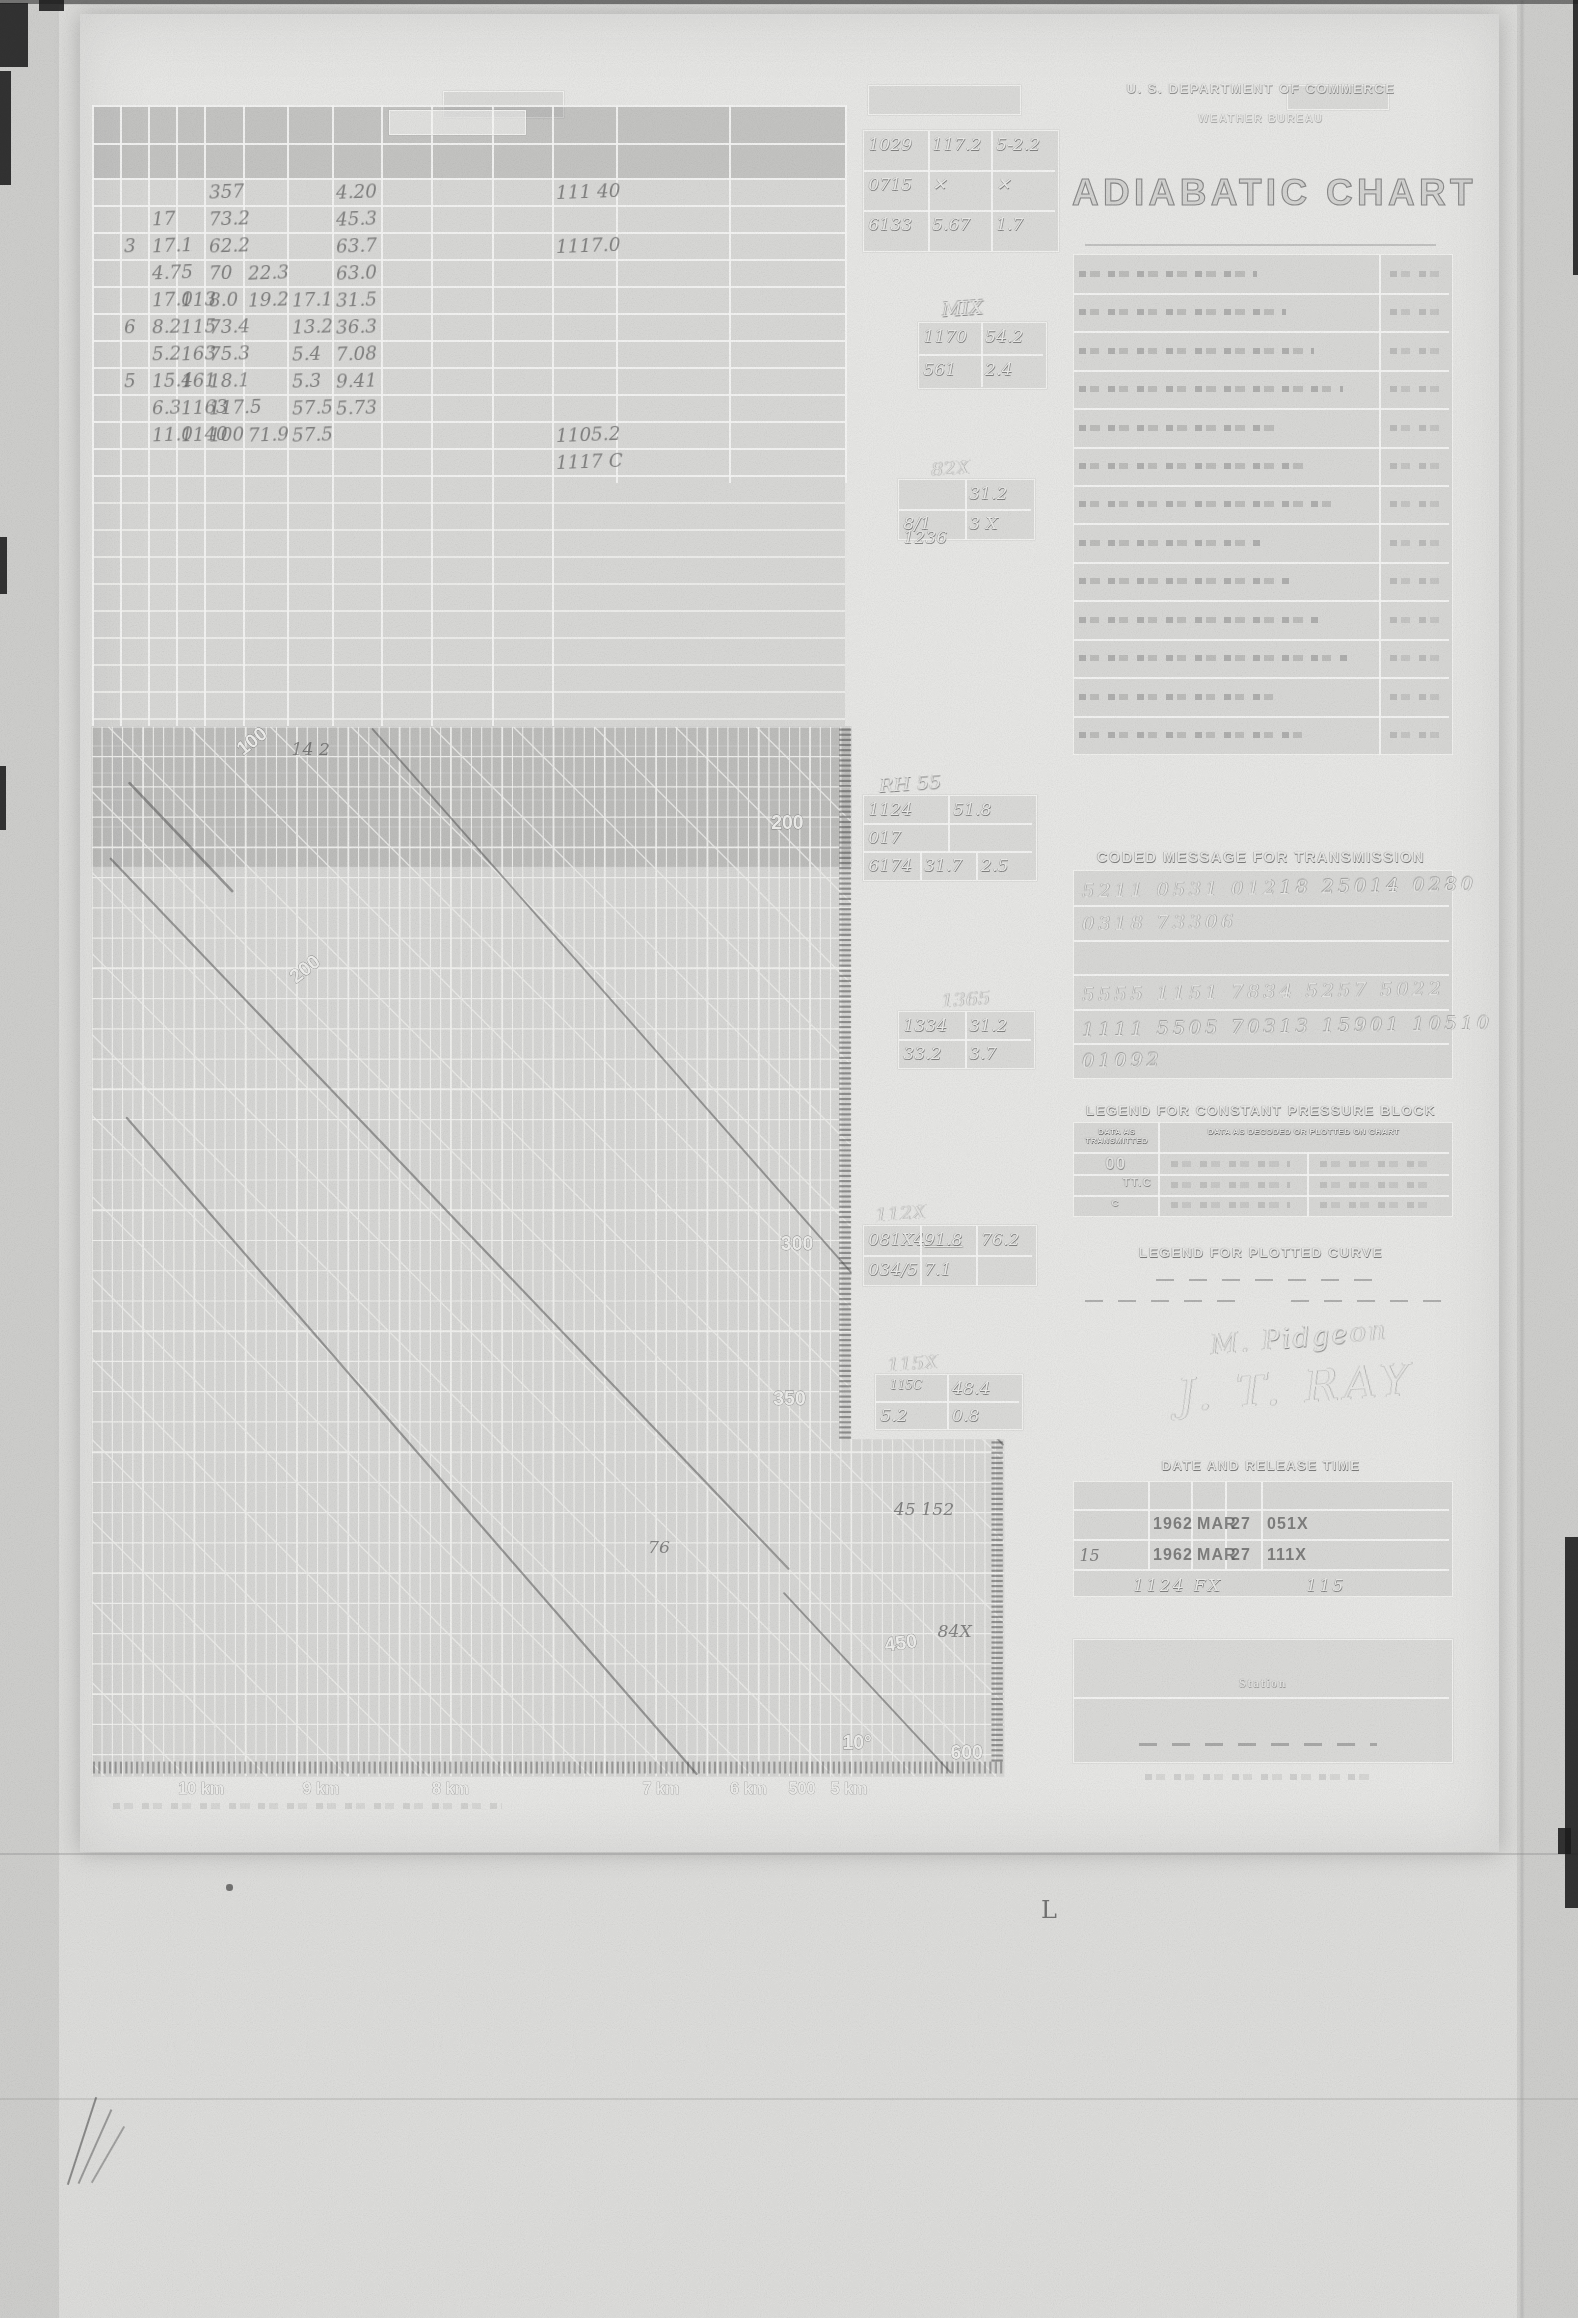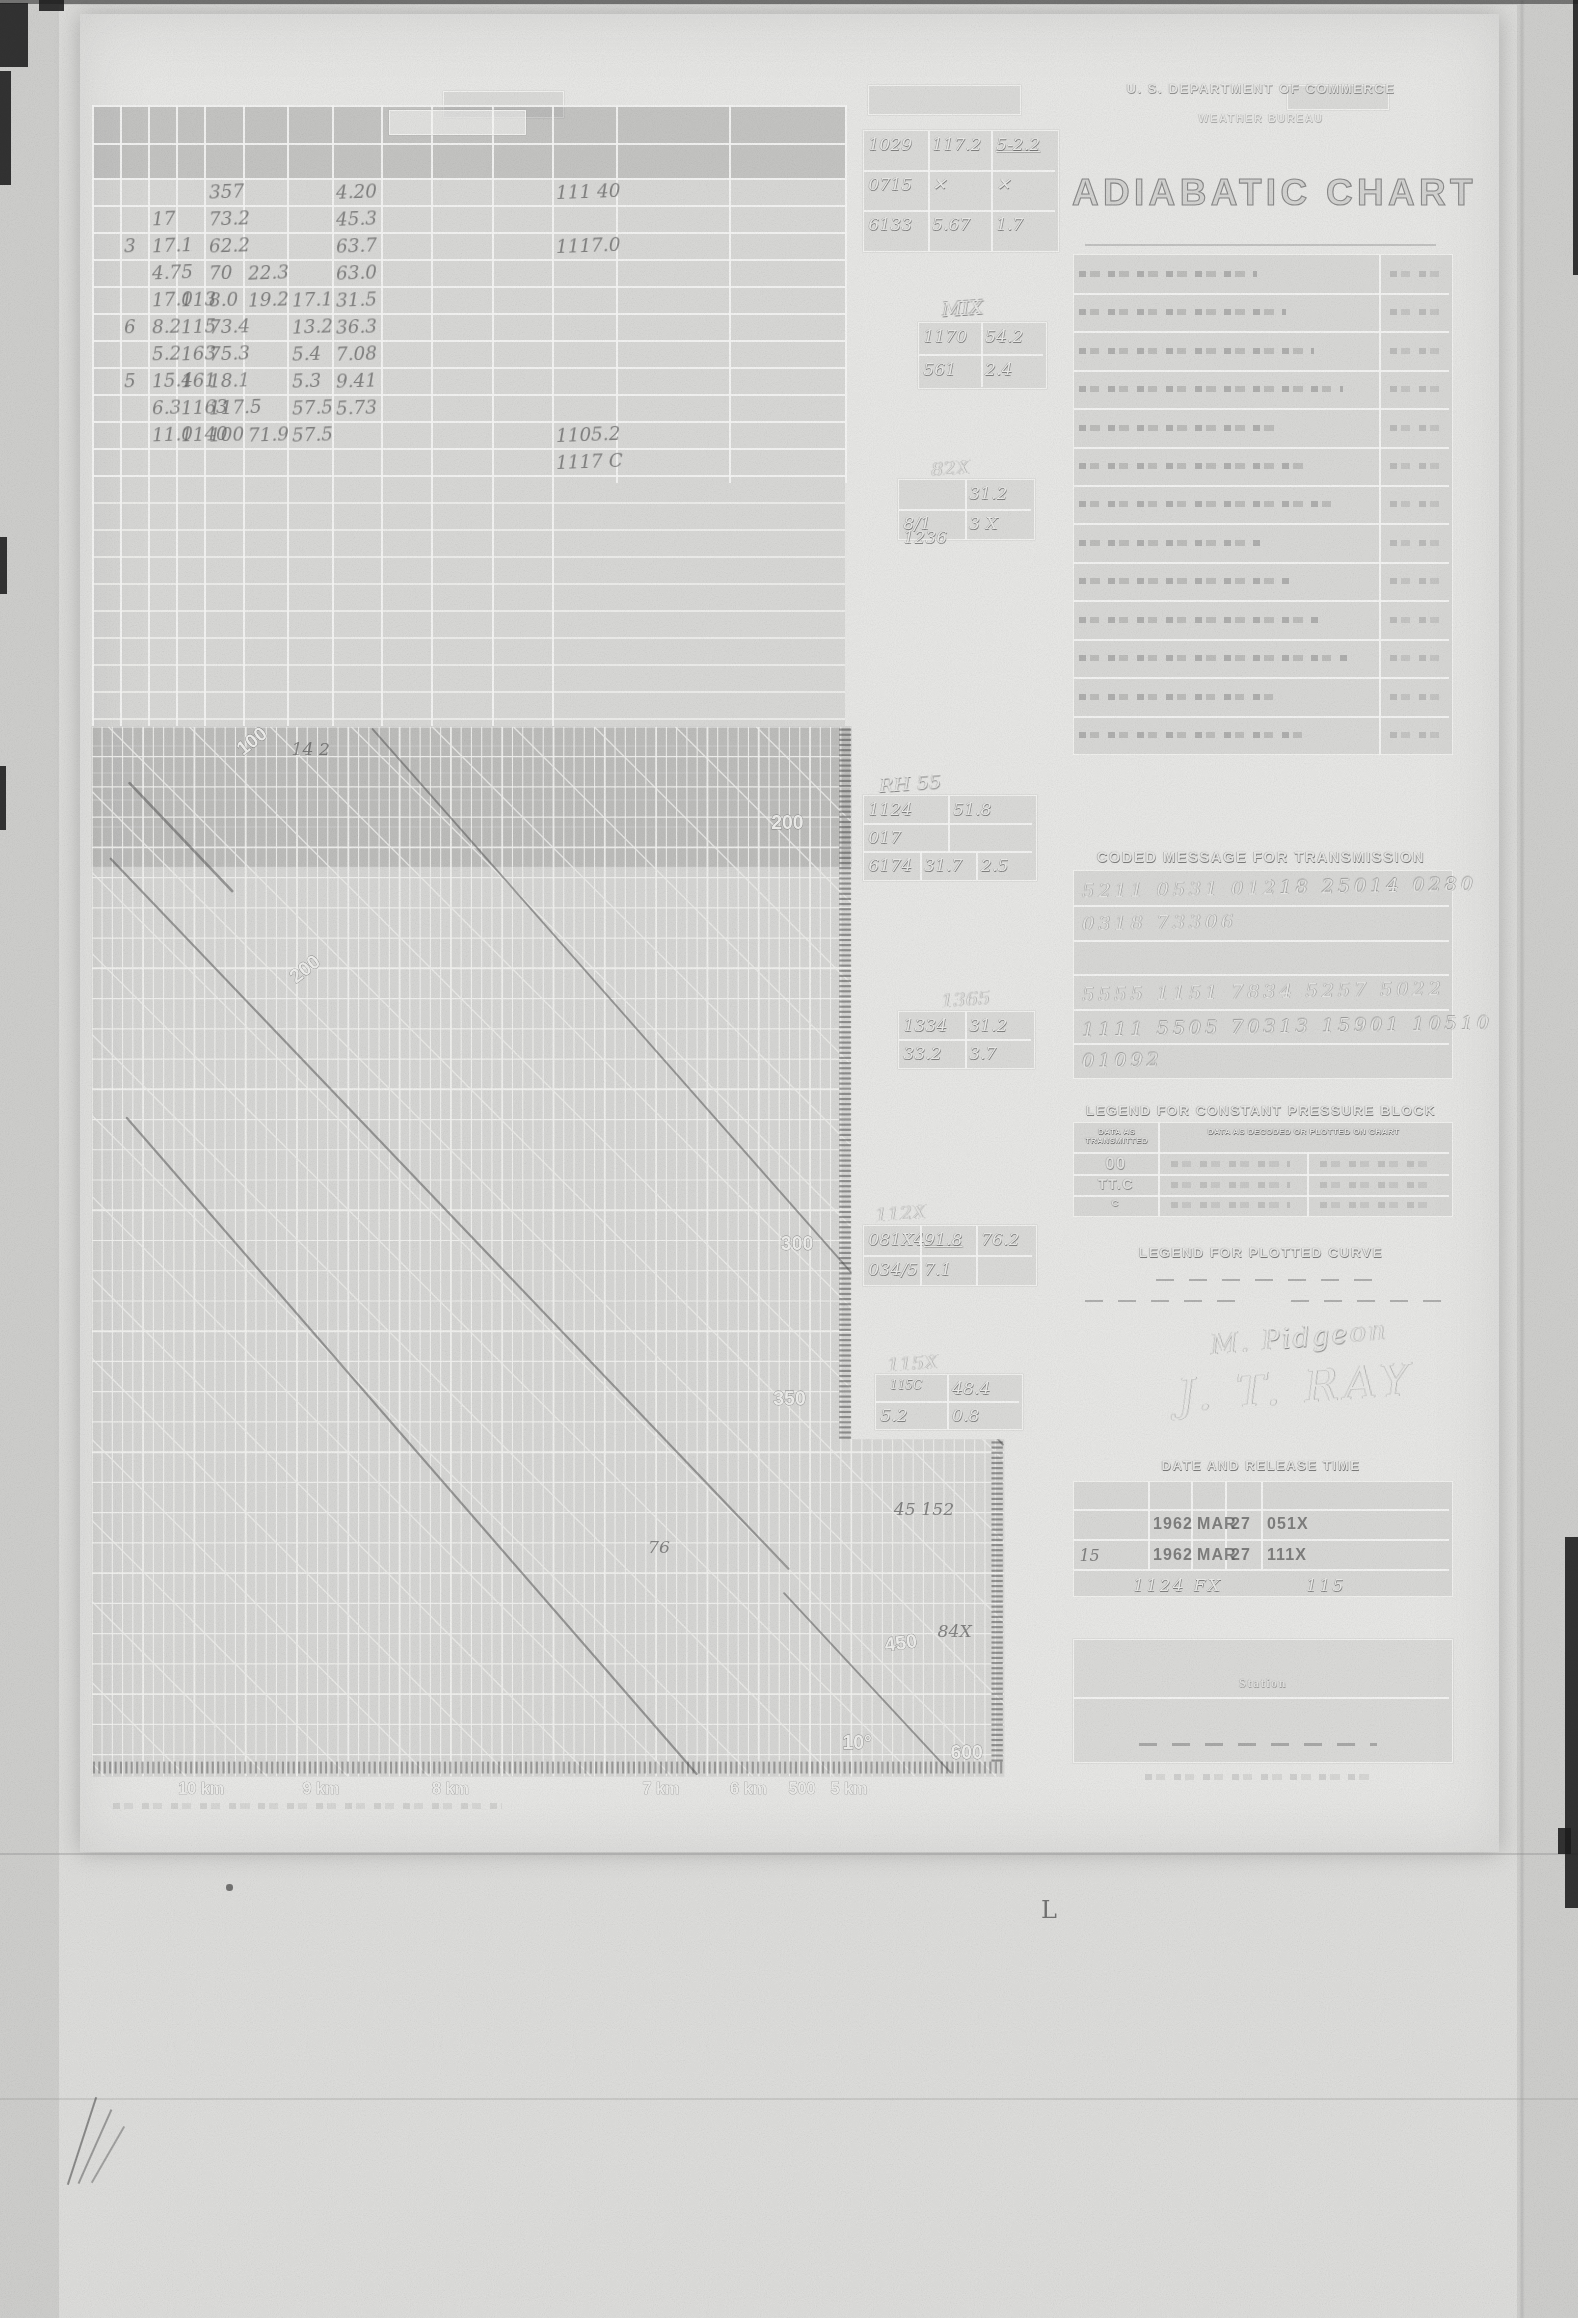--- a/index.html
+++ b/index.html
@@ -708,7 +708,7 @@
         <div class="vline" style="position: absolute; left: 64px; top: 0px; width: 1.6px; height: 40px;"></div>
         <div class="hwe" style="position: absolute; left: 68px; top: 3.2px; width: 58px; font-size: 17.3px;">117.2</div>
         <div class="vline" style="position: absolute; left: 127px; top: 0px; width: 1.6px; height: 40px;"></div>
-        <div class="hwe" style="position: absolute; left: 132px; top: 3.2px; width: 58px; font-size: 17.3px; text-decoration: underline;">5-2.2</div>
+        <div class="hwe" style="position: absolute; left: 132px; top: 3.2px; width: 58px; font-size: 17.3px;">5-2.2</div>
         <div class="hline" style="position: absolute; left: 0px; top: 39px; width: 191px;"></div>
         <div class="hwe" style="position: absolute; left: 4.3px; top: 43px; width: 58px; font-size: 17.3px;">0715</div>
         <div class="vline" style="position: absolute; left: 64px; top: 40px; width: 1.6px; height: 40px;"></div>

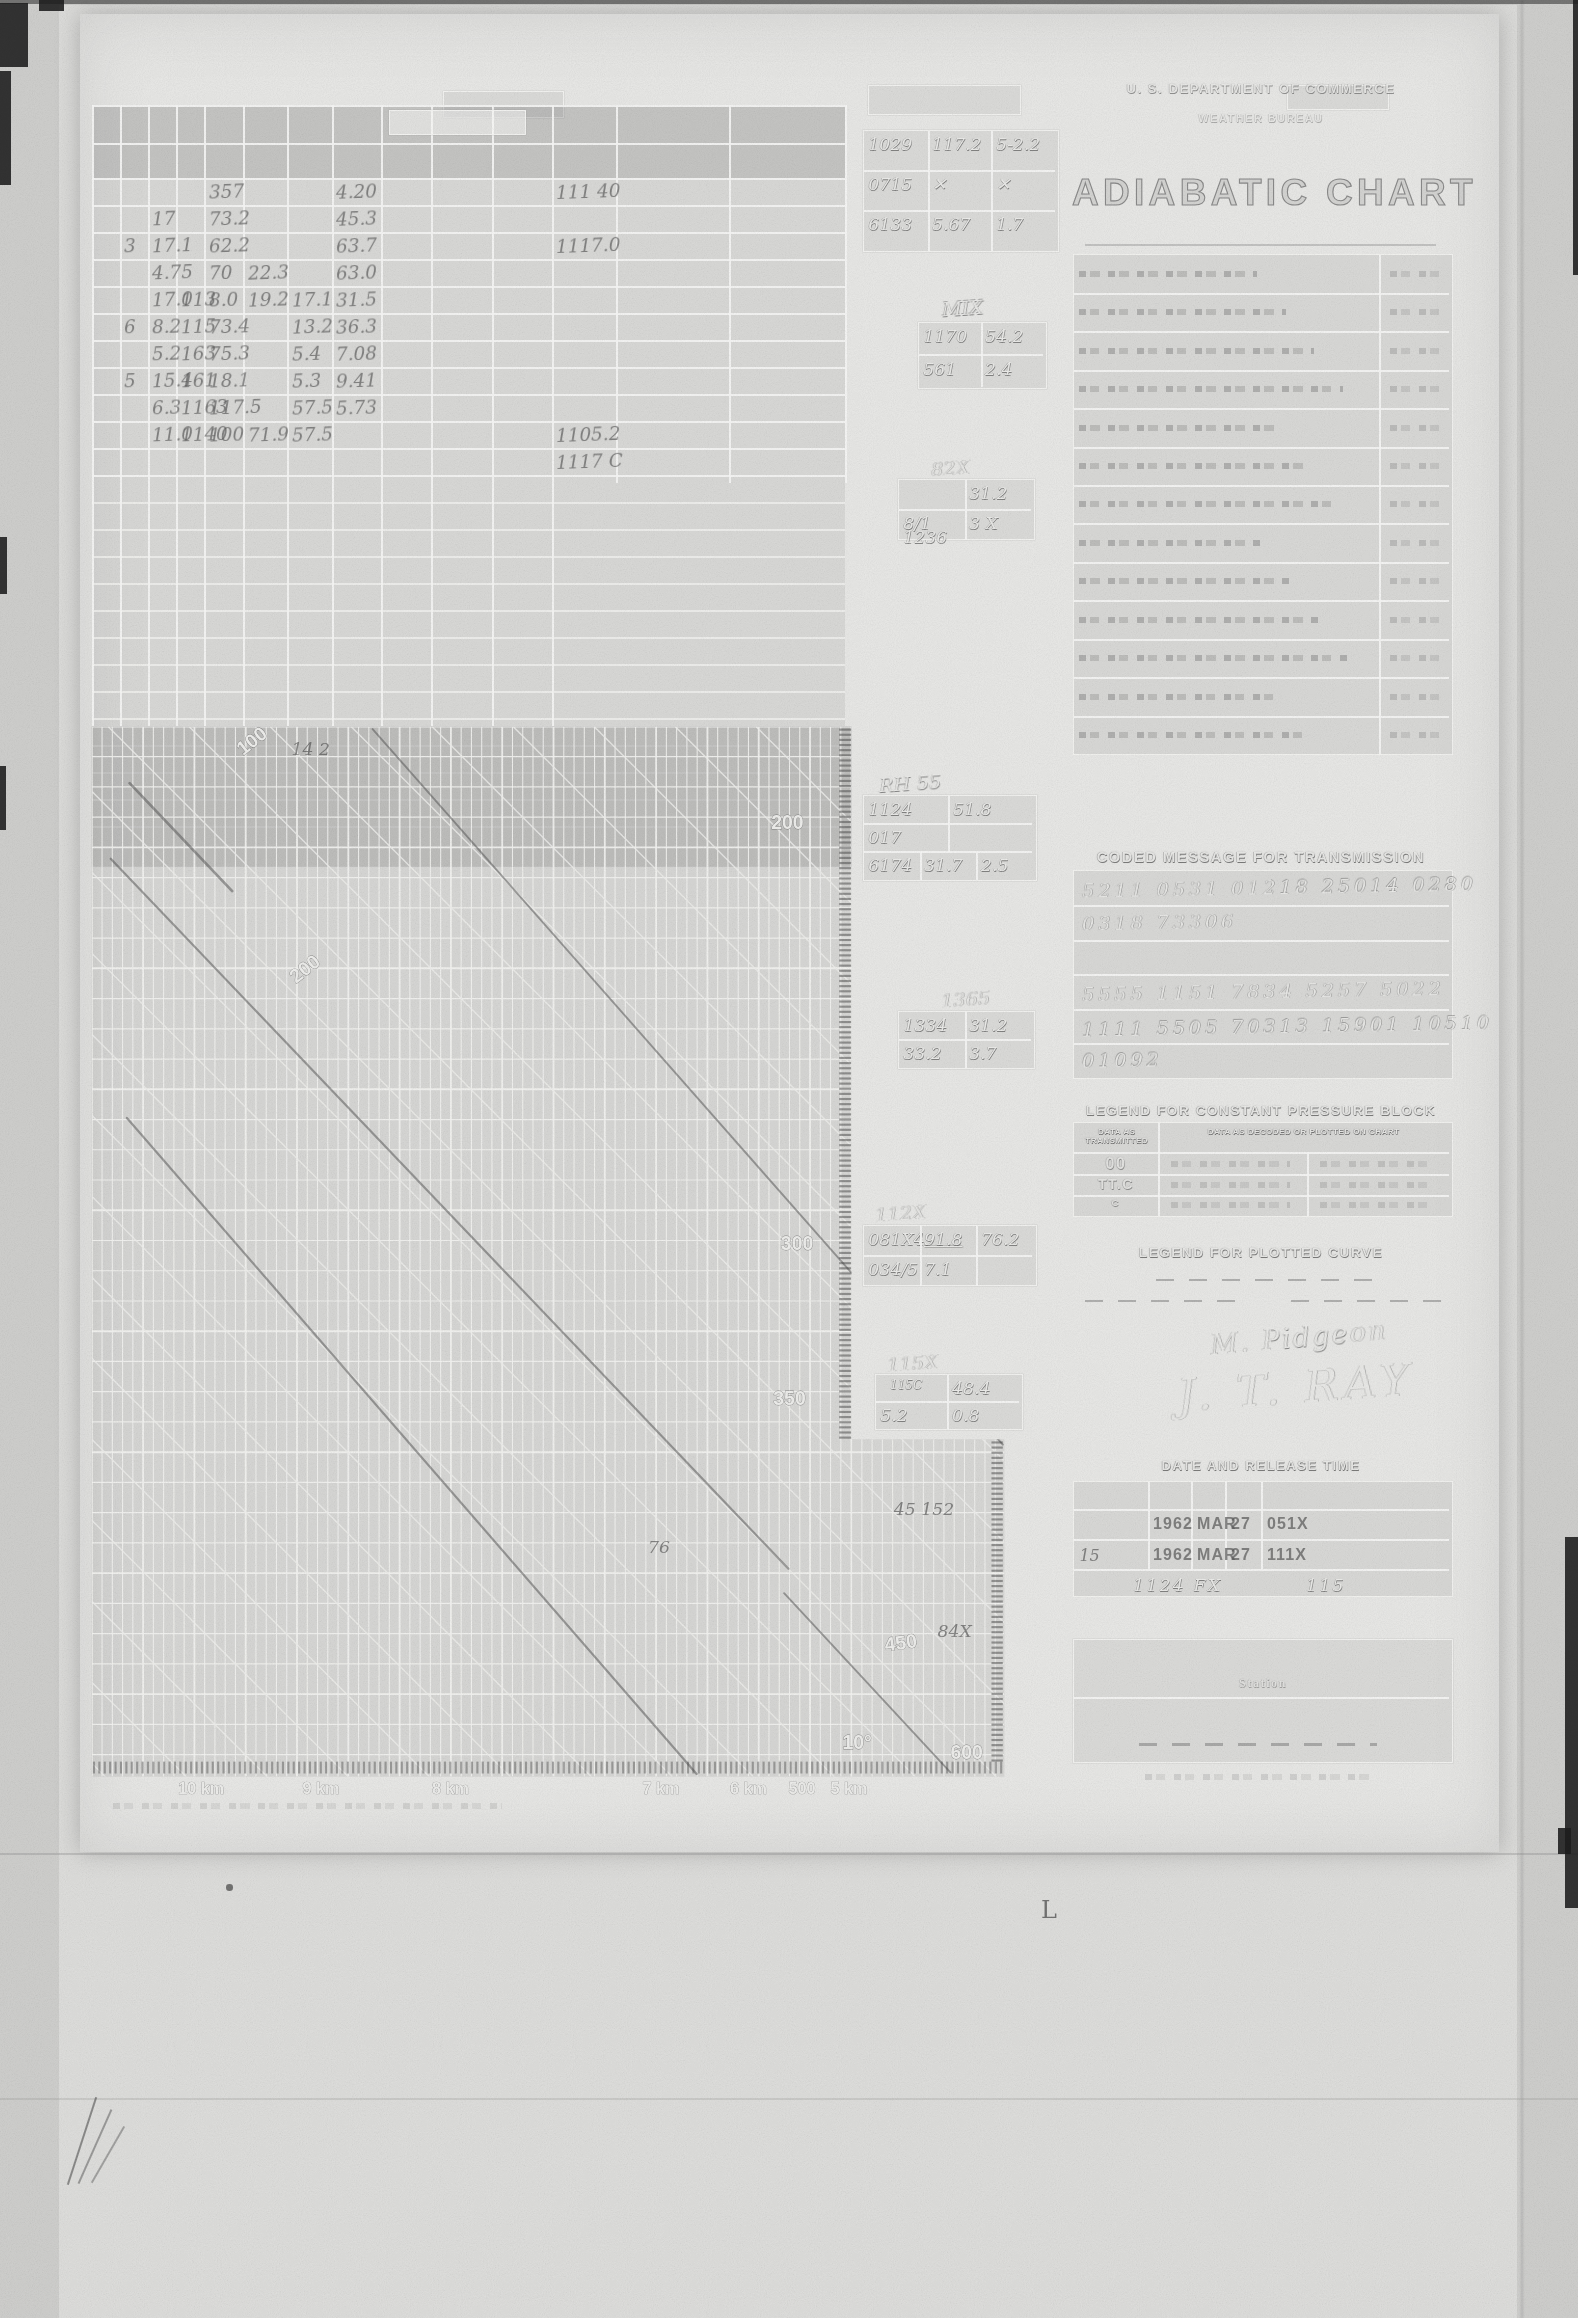--- a/index.html
+++ b/index.html
@@ -872,7 +872,7 @@
         <div class="pr" style="position: absolute; left: 5.4px; top: 32px; width: 73px; text-align: center; font-size: 16px; opacity: 0.75;">00</div>
         <div class="squig" style="position: absolute; left: 97px; top: 38px; width: 119px; opacity: 0.6;"></div>
         <div class="squig" style="position: absolute; left: 246px; top: 38px; width: 113px; opacity: 0.6;"></div>
-        <div class="pr" style="position: absolute; left: 5.4px; top: 53px; width: 73px; text-align: center; font-size: 14px; opacity: 0.75;">TT.C</div>
+        <div class="pr" style="position: absolute; left: 5.4px; top: 53px; width: 73px; text-align: right; font-size: 11px; opacity: 0.75;">TT.C</div>
         <div class="squig" style="position: absolute; left: 97px; top: 59px; width: 119px; opacity: 0.6;"></div>
         <div class="squig" style="position: absolute; left: 246px; top: 59px; width: 113px; opacity: 0.6;"></div>
         <div class="pr" style="position: absolute; left: 5.4px; top: 74px; width: 73px; text-align: center; font-size: 9.7px; opacity: 0.75;">C</div>

